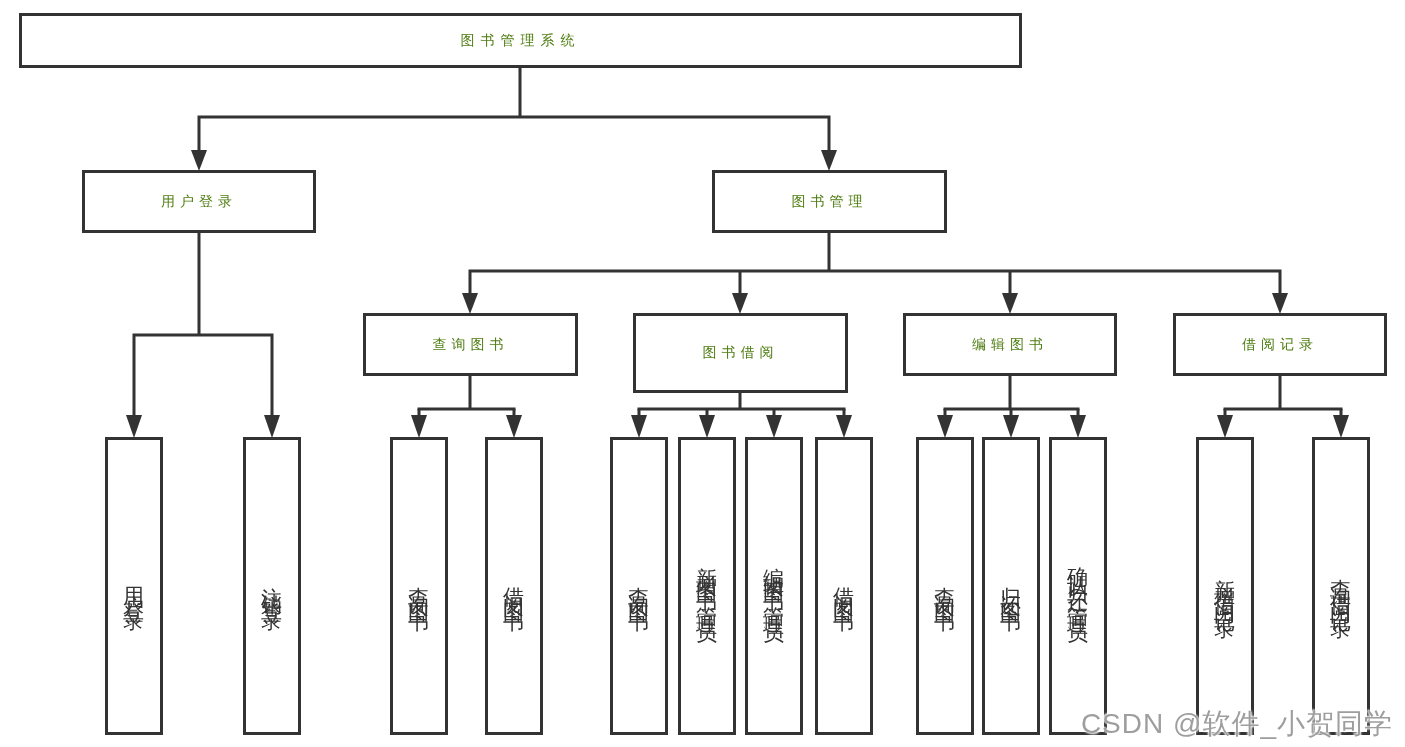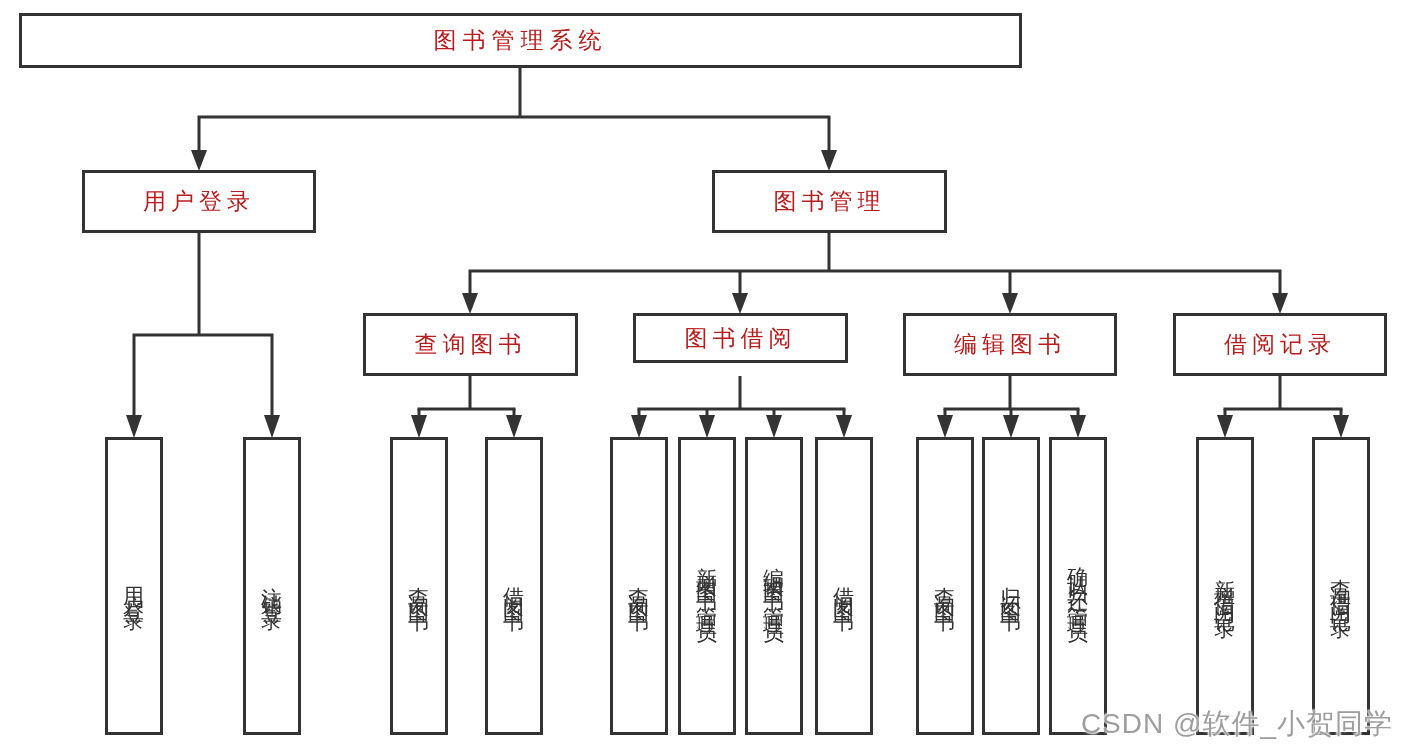--- a/index.html
+++ b/index.html
@@ -27,10 +27,10 @@
     justify-content: center;
   }
   .hbox span {
-    font-size: 23px;
+    font-size: 14px;
     letter-spacing: 5px;
     white-space: nowrap;
-    color: #b91c1c;
+    color: #4d7c0f;
   }
   .root-box span { letter-spacing: 6px; }
   .vbox span {

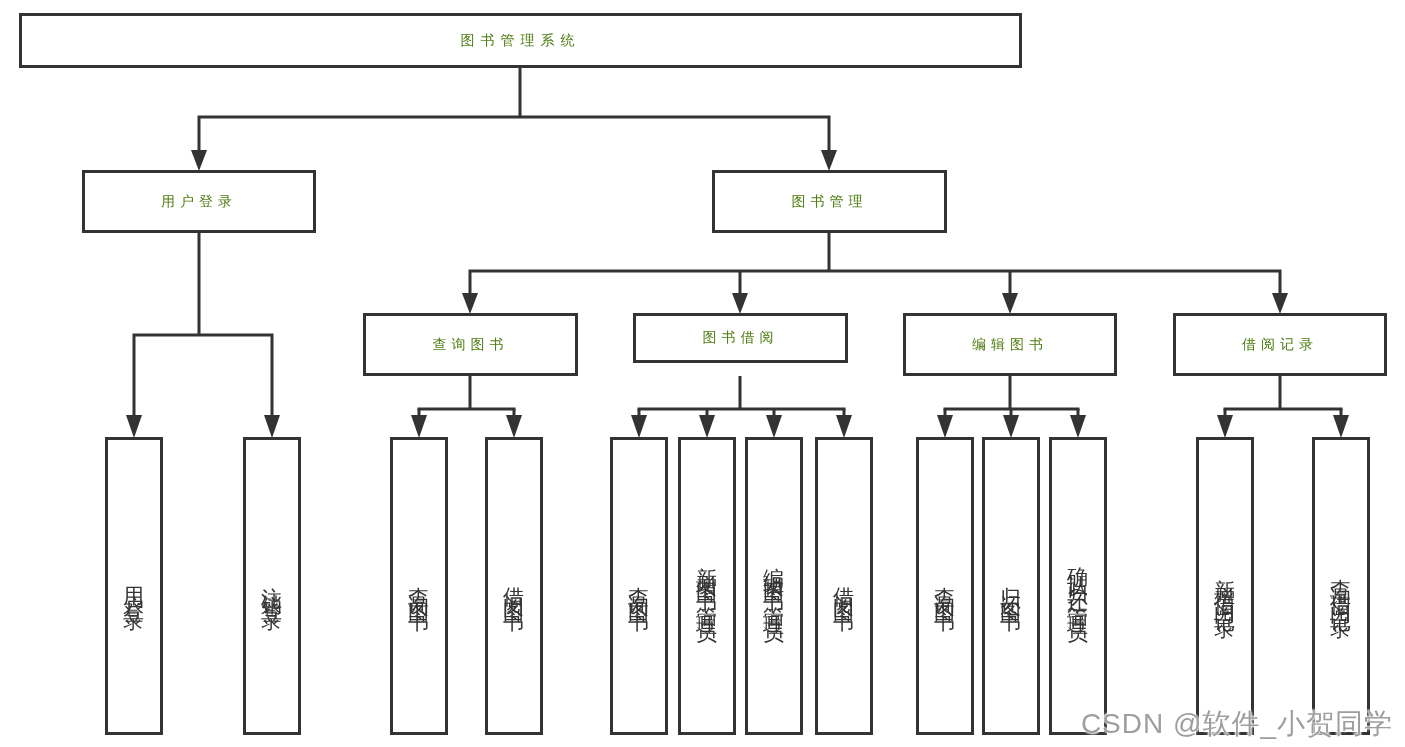--- a/index.html
+++ b/index.html
@@ -111,7 +111,7 @@
   <div class="node hbox" style="left:363px; top:313px; width:215px; height:63px;">
     <span>查询图书</span>
   </div>
-  <div class="node hbox" style="left:633px; top:313px; width:215px; height:50px;">
+  <div class="node hbox" style="left:633px; top:313px; width:215px; height:80px;">
     <span>图书借阅</span>
   </div>
   <div class="node hbox" style="left:903px; top:313px; width:214px; height:63px;">

